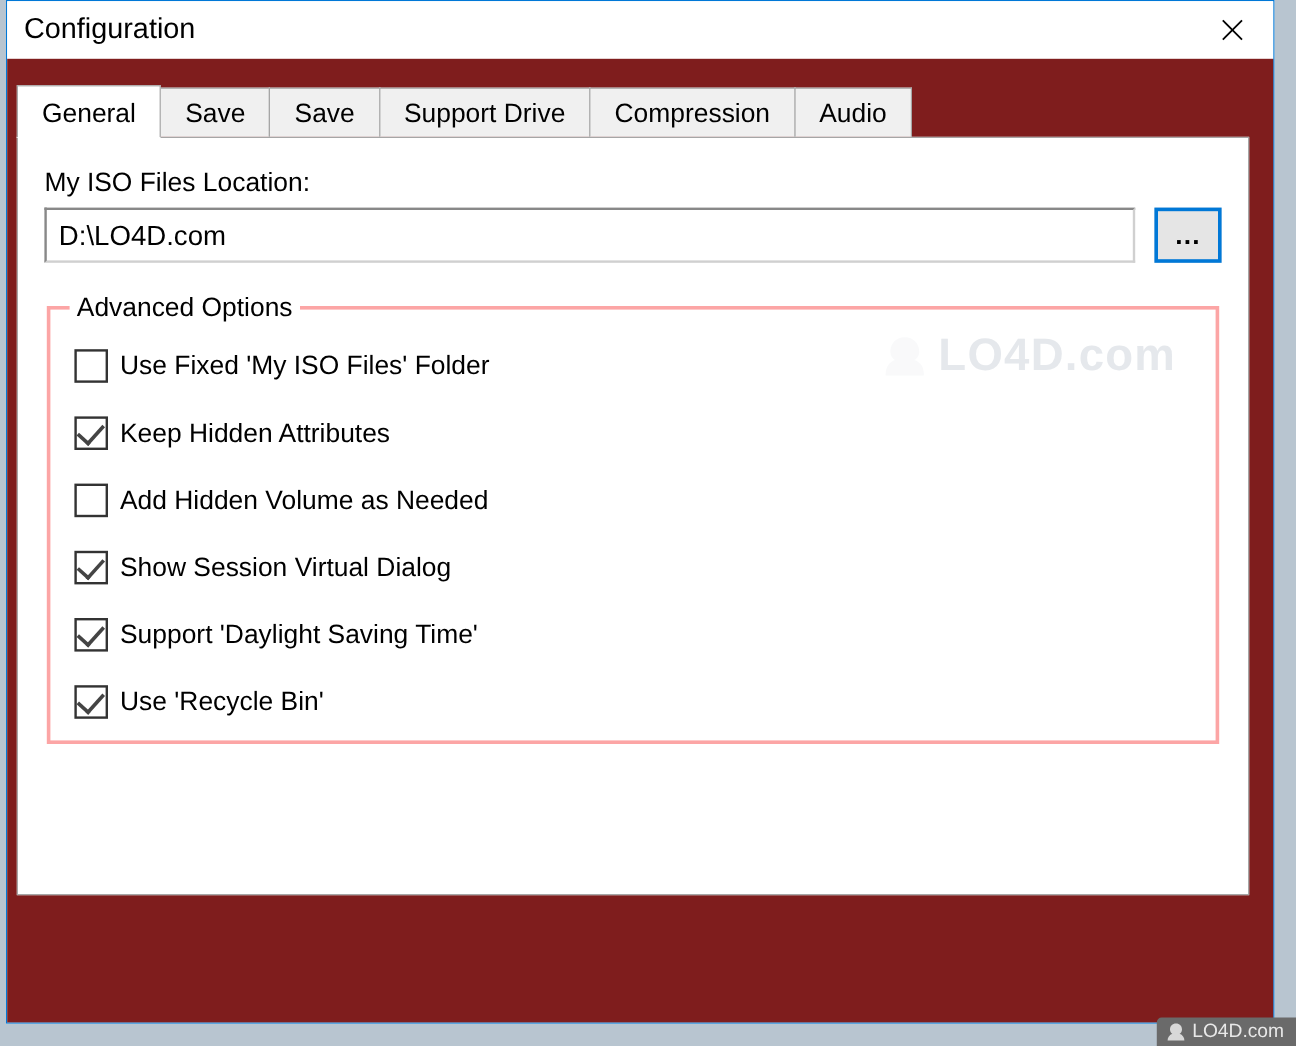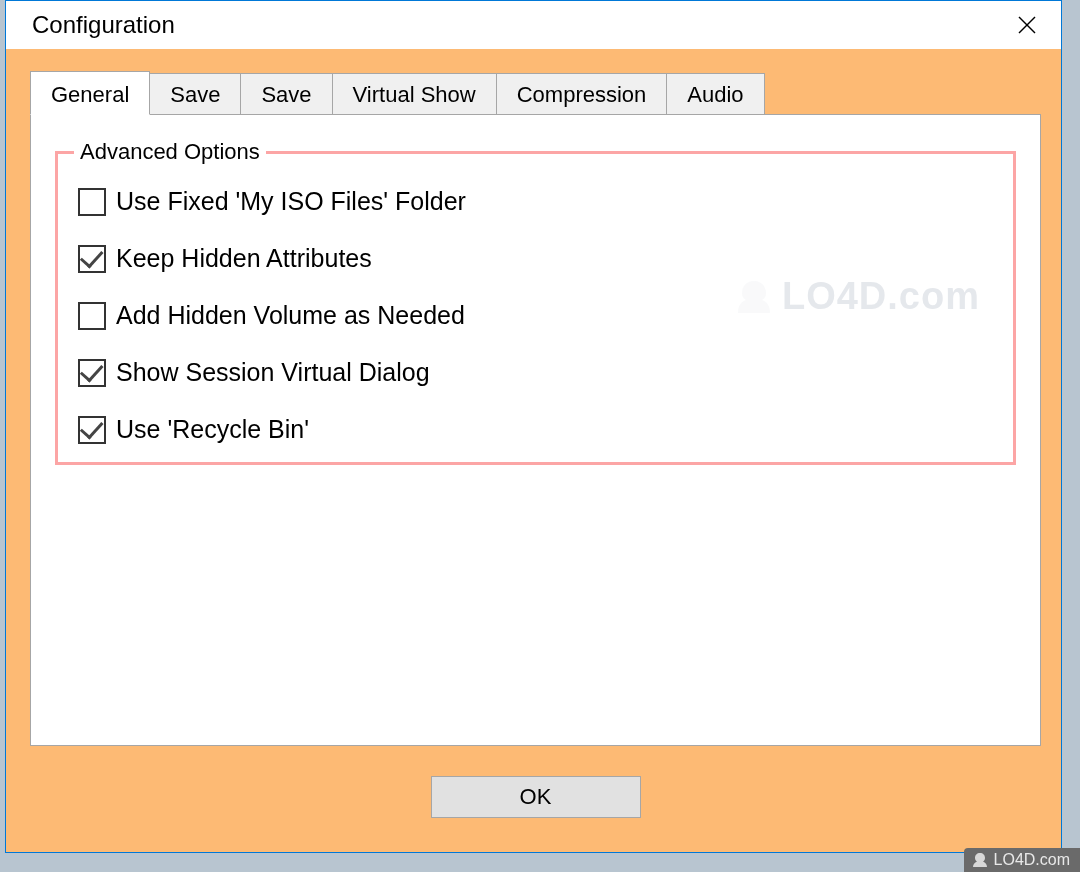--- a/index.html
+++ b/index.html
@@ -30,7 +30,7 @@
       align-items: center;
       justify-content: space-between;
       height: 48px;
-      padding: 0 10px 0 26px;
+      padding: 0 10px 0 14px;
       background: #ffffff;
     }
     .titlebar .title {

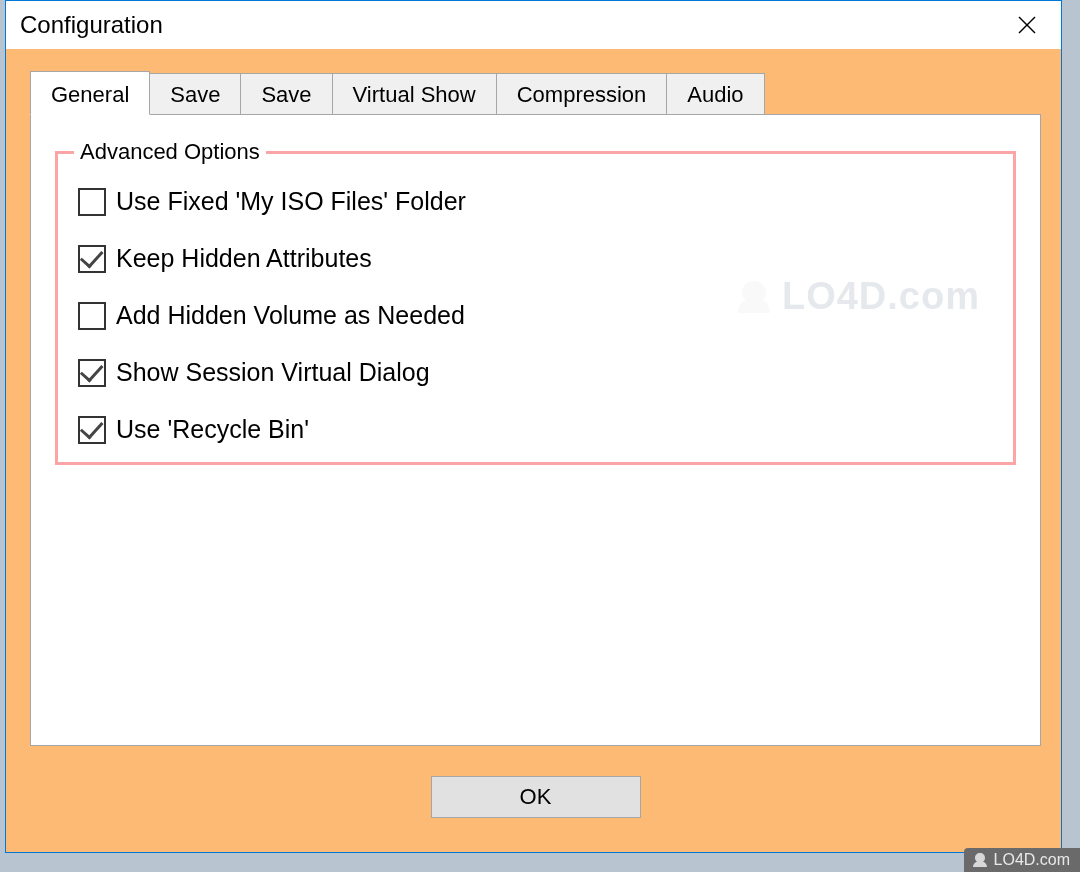--- a/index.html
+++ b/index.html
@@ -51,8 +51,8 @@
     }
     .client-area {
       flex: 1;
-      background: #fdba74;
-      padding: 22px 20px 10px 24px;
+      background: #7f1d1d;
+      padding: 22px 20px 10px 8px;
     }
     .tab-strip {
       display: flex;

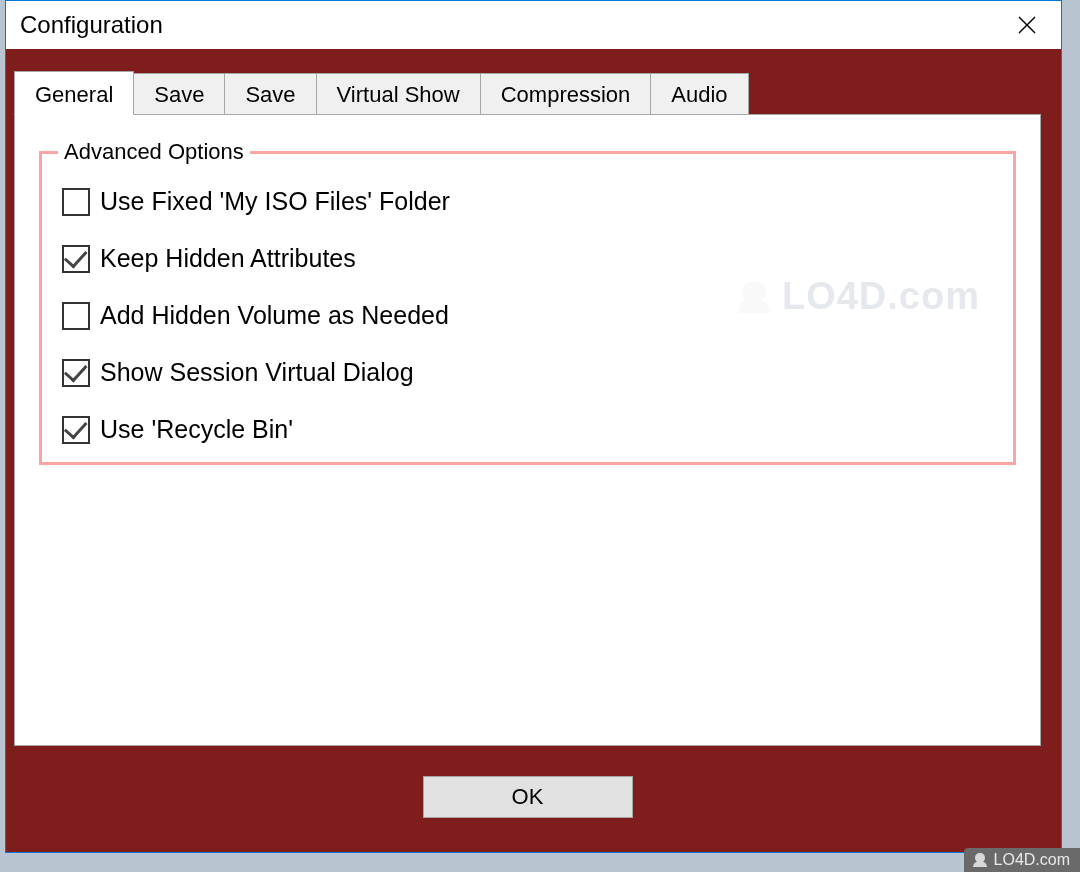--- a/index.html
+++ b/index.html
@@ -239,7 +239,7 @@
       <div class="tab active">General</div>
       <div class="tab">Save</div>
       <div class="tab">Save</div>
-      <div class="tab">Virtual Show</div>
+      <div class="tab">Support Drive</div>
       <div class="tab">Compression</div>
       <div class="tab">Audio</div>
     </div>

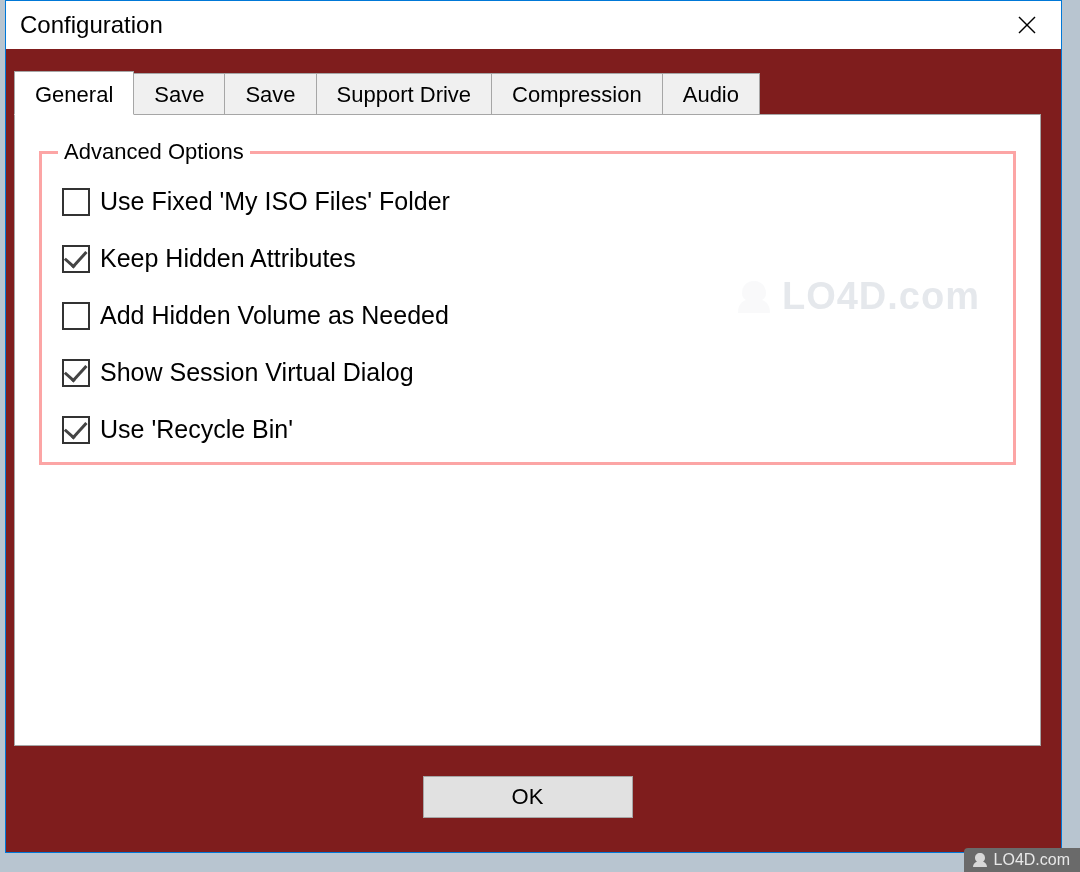--- a/index.html
+++ b/index.html
@@ -253,6 +253,7 @@
         <span>LO4D.com</span>
       </div>
 
+      <label class="field-label">My ISO Files Location:</label>
 
       <fieldset class="fieldset">
         <legend class="fieldset-legend">Advanced Options</legend>

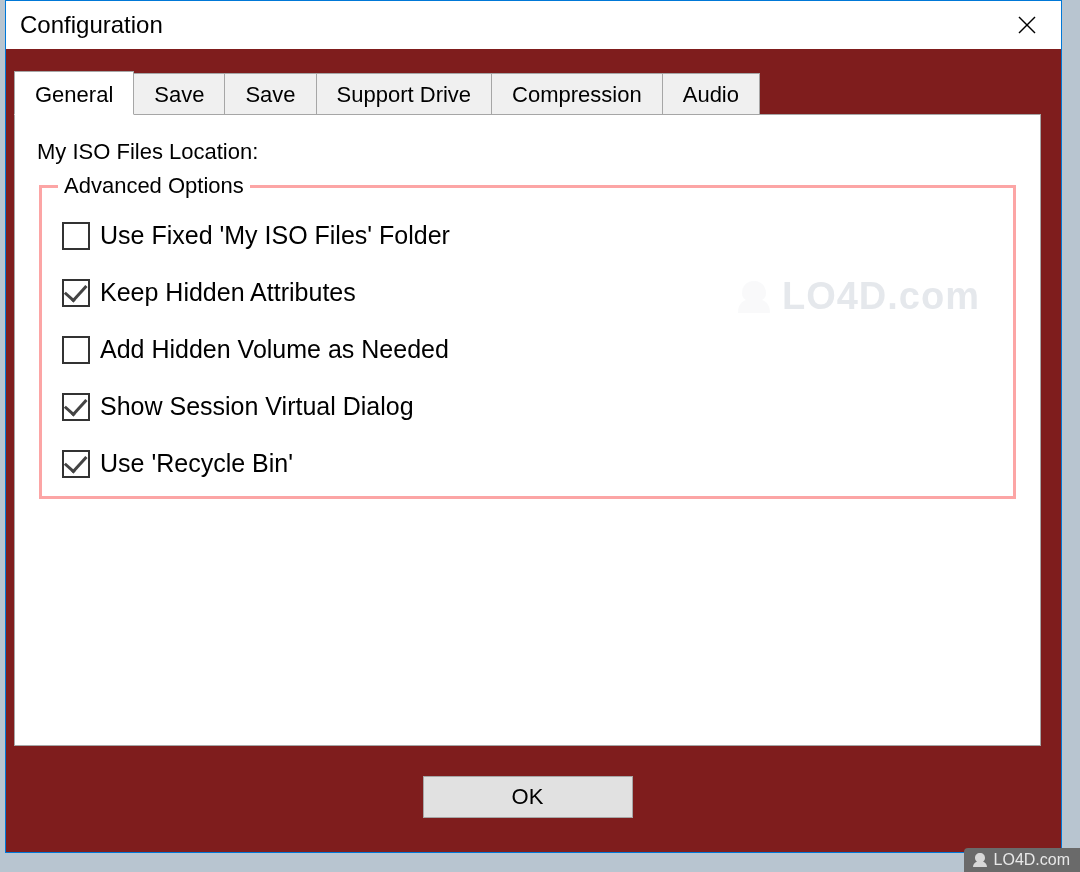--- a/index.html
+++ b/index.html
@@ -254,6 +254,10 @@
       </div>
 
       <label class="field-label">My ISO Files Location:</label>
+      <div class="path-row">
+        <input class="path-input" type="text" value="D:\LO4D.com" style="">
+        <button class="browse-btn">...</button>
+      </div>
 
       <fieldset class="fieldset">
         <legend class="fieldset-legend">Advanced Options</legend>

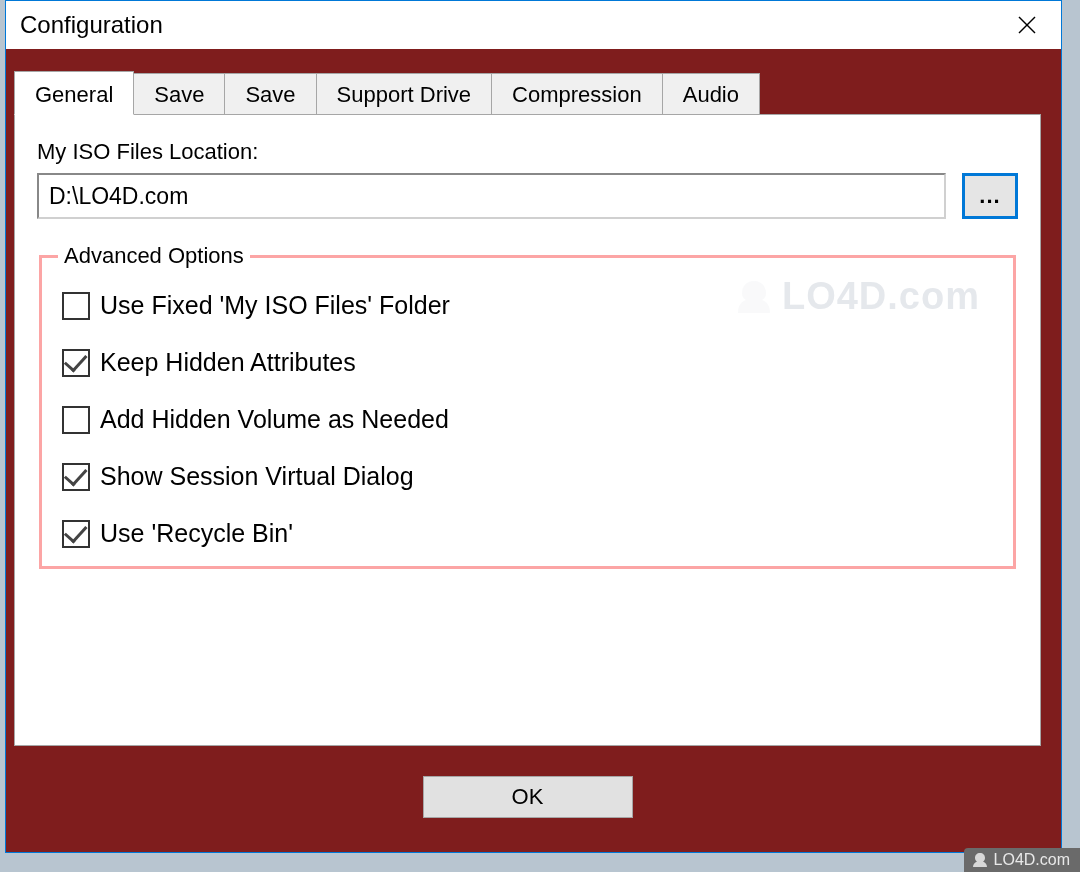--- a/index.html
+++ b/index.html
@@ -166,7 +166,7 @@
       transform: rotate(-48deg) translate(1px, -2px);
     }
     .option-label {
-      font-size: 25px;
+      font-size: 22px;
       color: #000;
       cursor: pointer;
     }

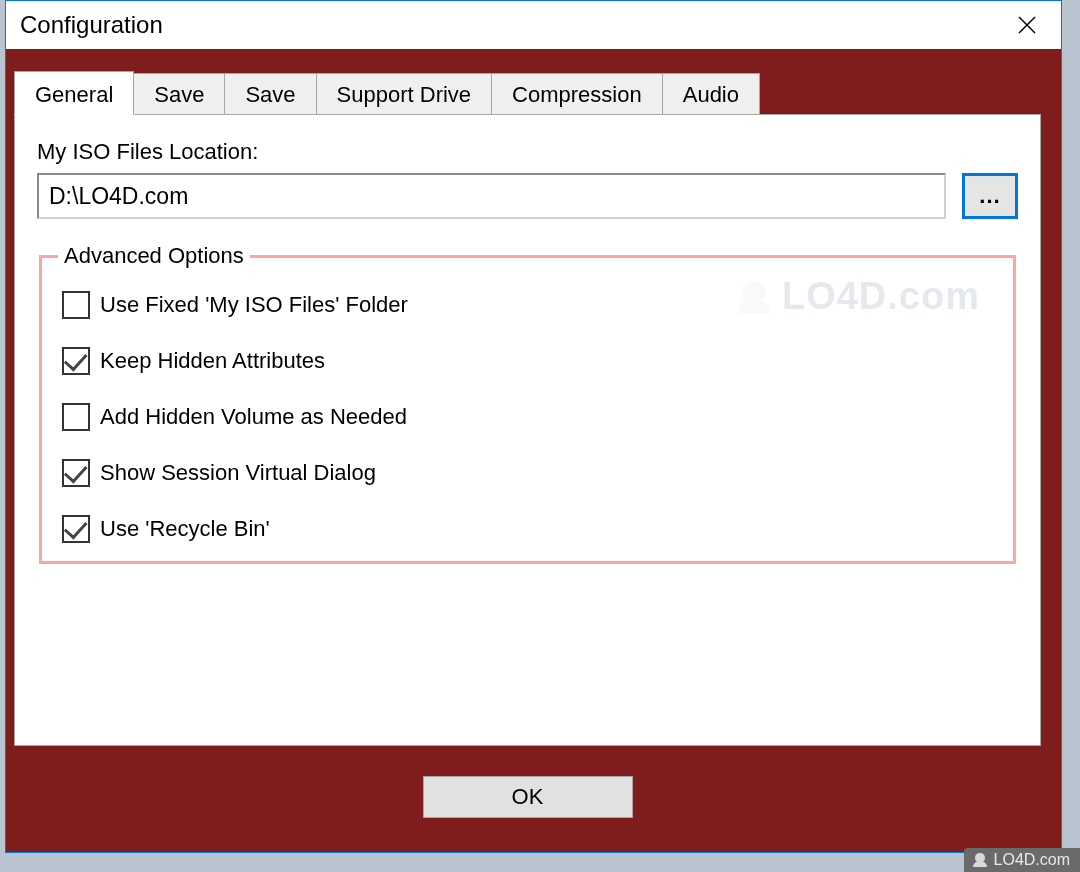--- a/index.html
+++ b/index.html
@@ -282,6 +282,10 @@
           <span class="option-label">Show Session Virtual Dialog</span>
         </div>
 
+        <div class="option-row">
+          <div class="checkbox checked"></div>
+          <span class="option-label">Support 'Daylight Saving Time'</span>
+        </div>
 
         <div class="option-row">
           <div class="checkbox checked"></div>

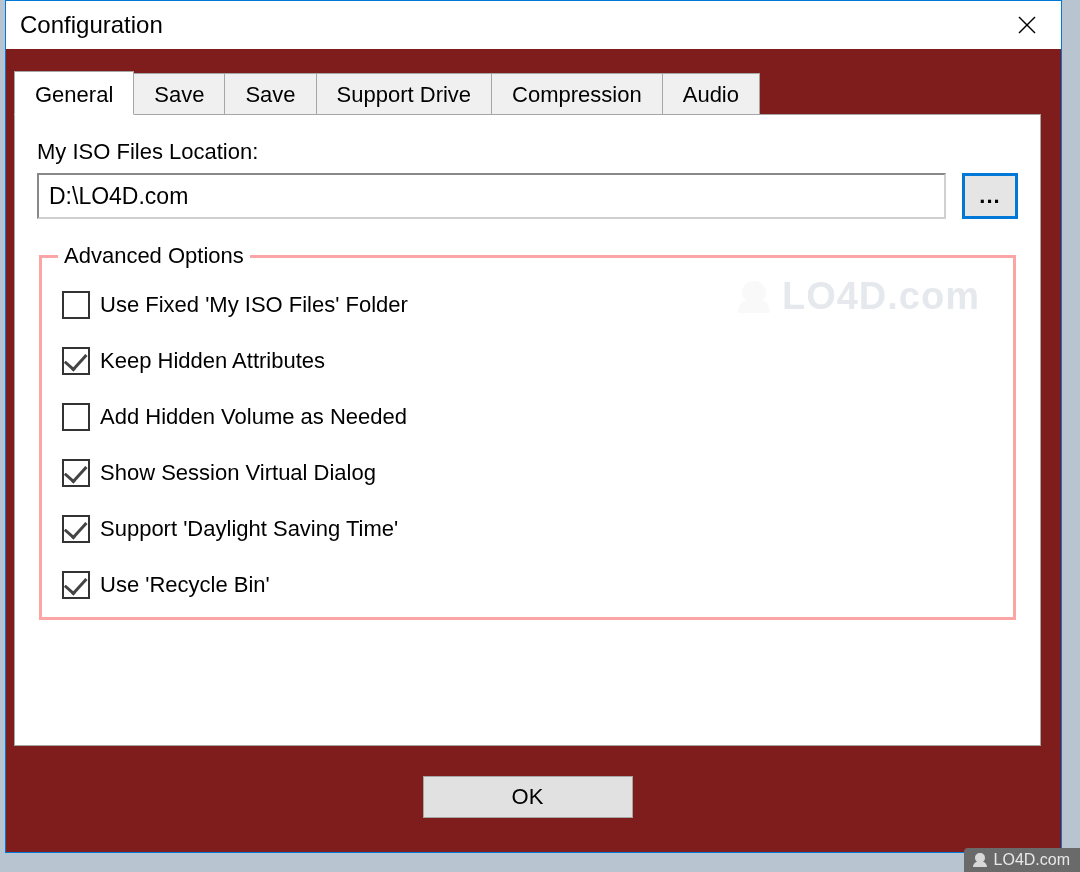--- a/index.html
+++ b/index.html
@@ -296,7 +296,6 @@
     </div>
 
     <div class="button-row">
-      <button class="dlg-button">OK</button>
     </div>
 
   </div>

